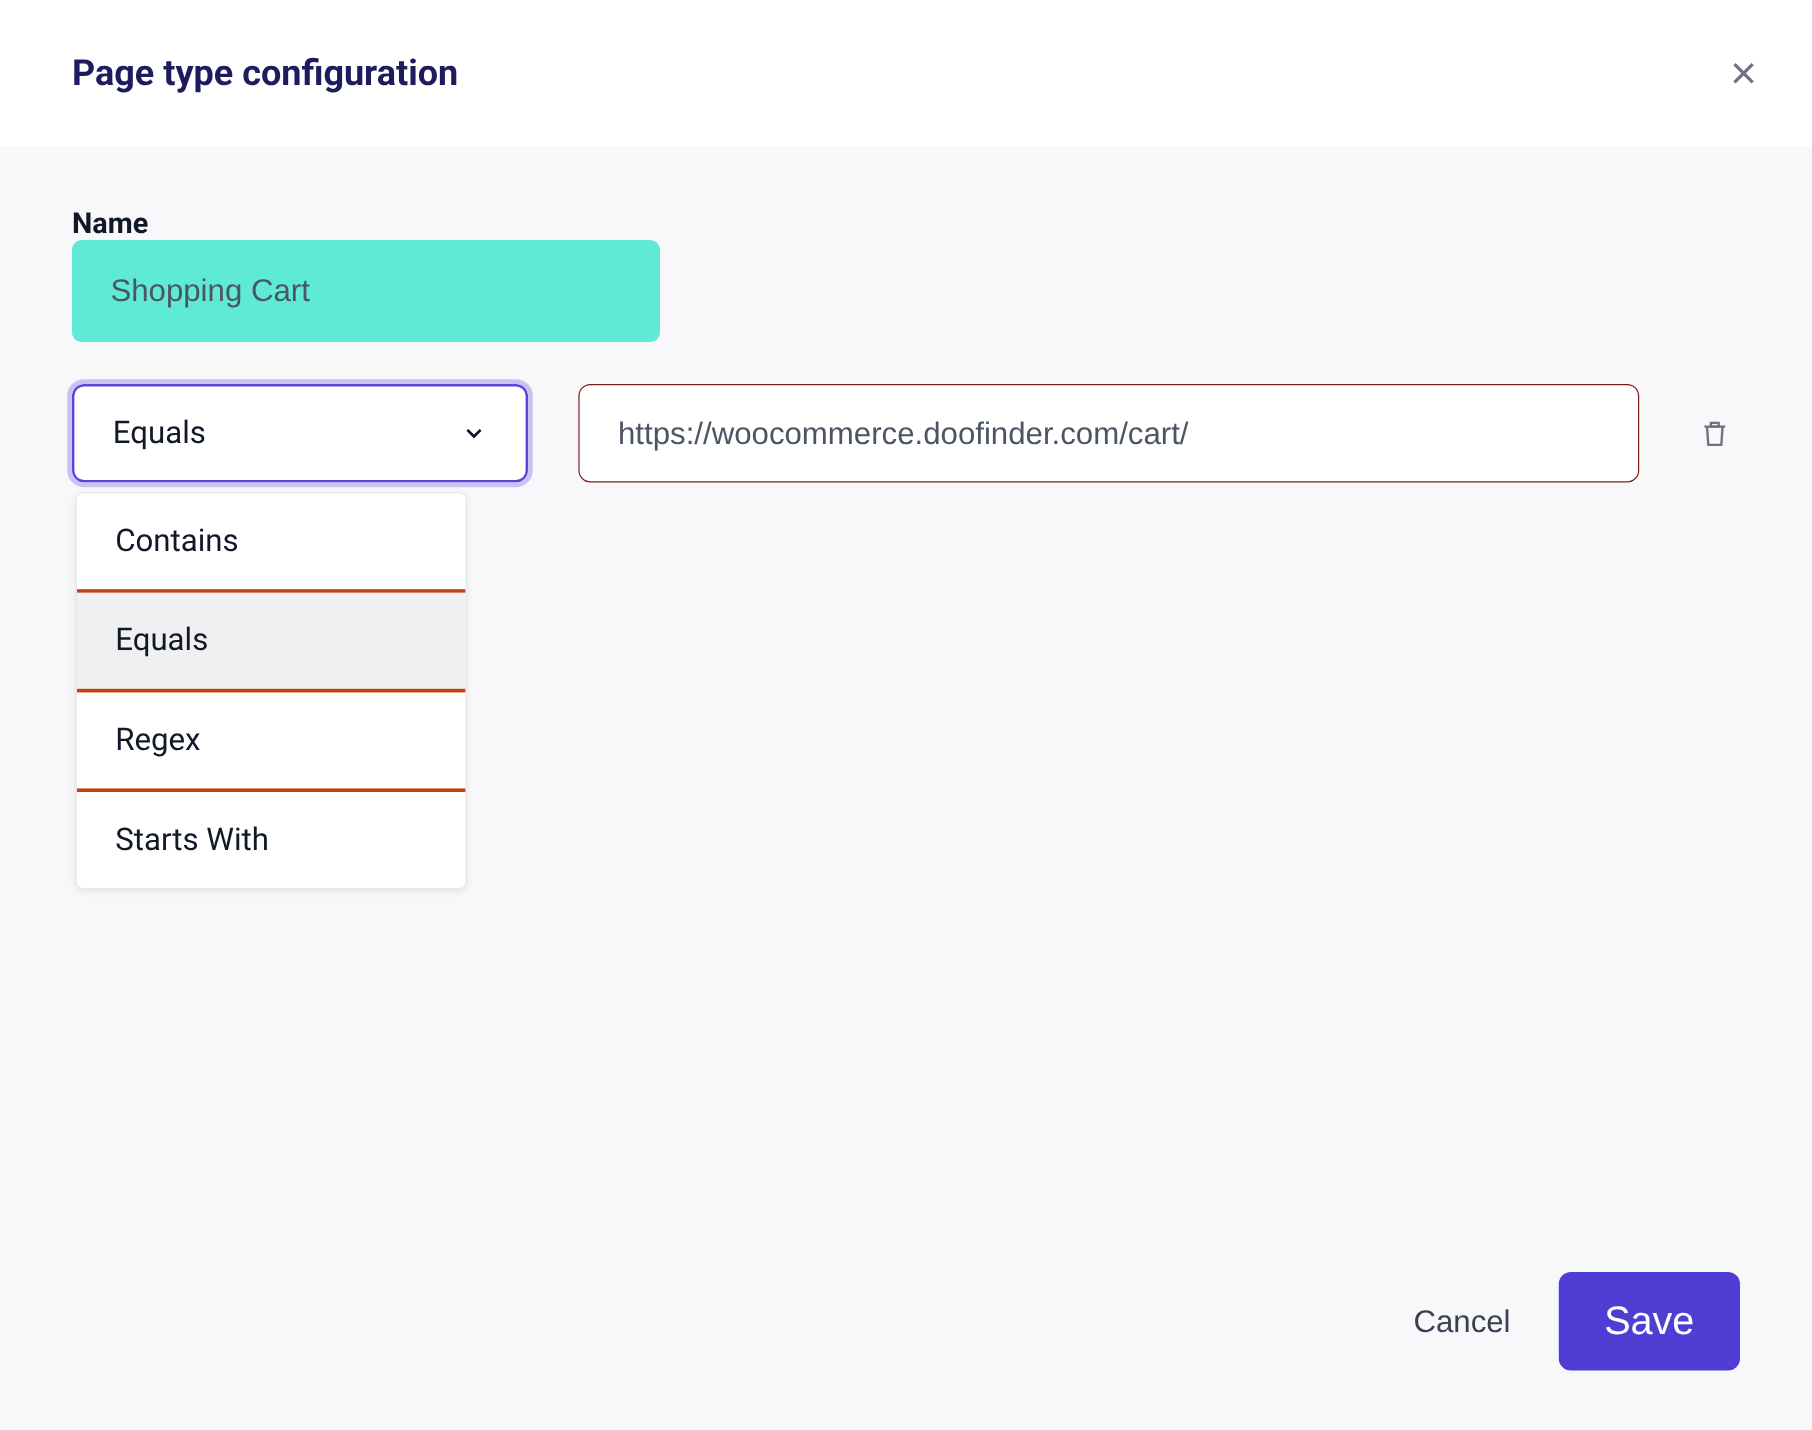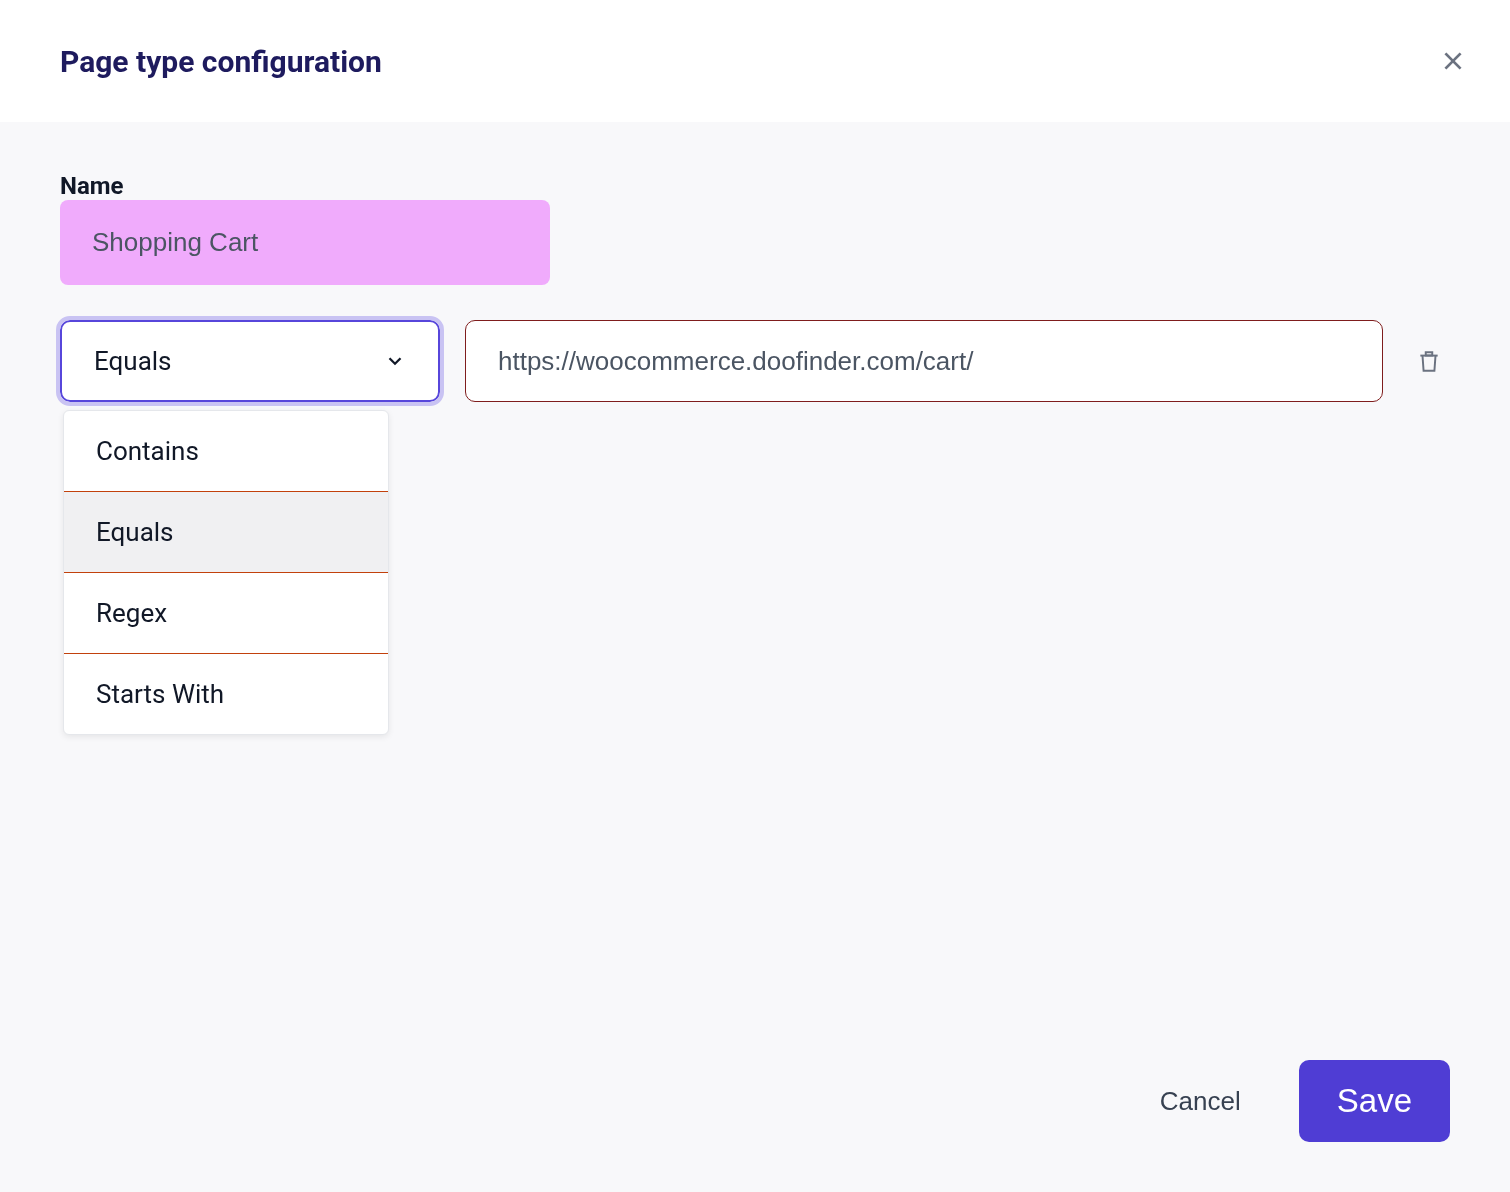--- a/index.html
+++ b/index.html
@@ -64,7 +64,7 @@
     .name-input {
       width: 490px;
       height: 85px;
-      background: #f0abfc;
+      background: #5eead4;
       border: none;
       border-radius: 8px;
       padding: 0 32px;

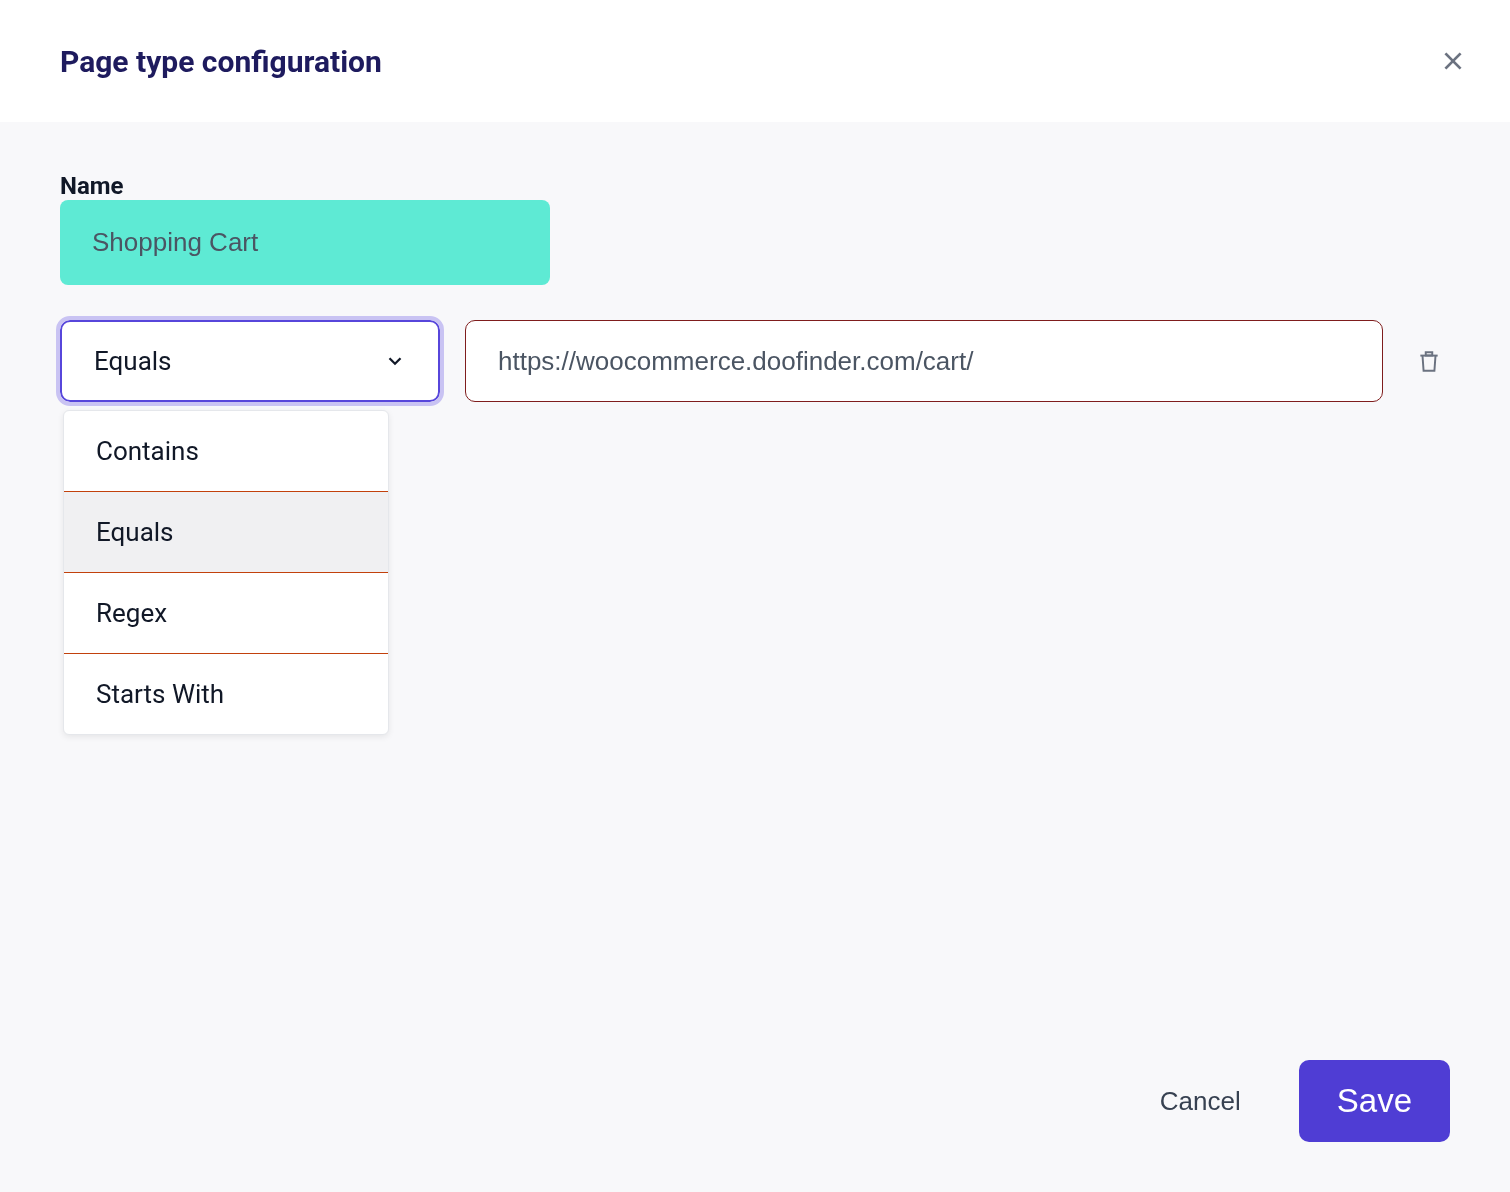--- a/index.html
+++ b/index.html
@@ -78,7 +78,7 @@
     .rule-row {
       display: flex;
       align-items: center;
-      gap: 25px;
+      gap: 42px;
       position: relative;
     }
     .select-wrapper {

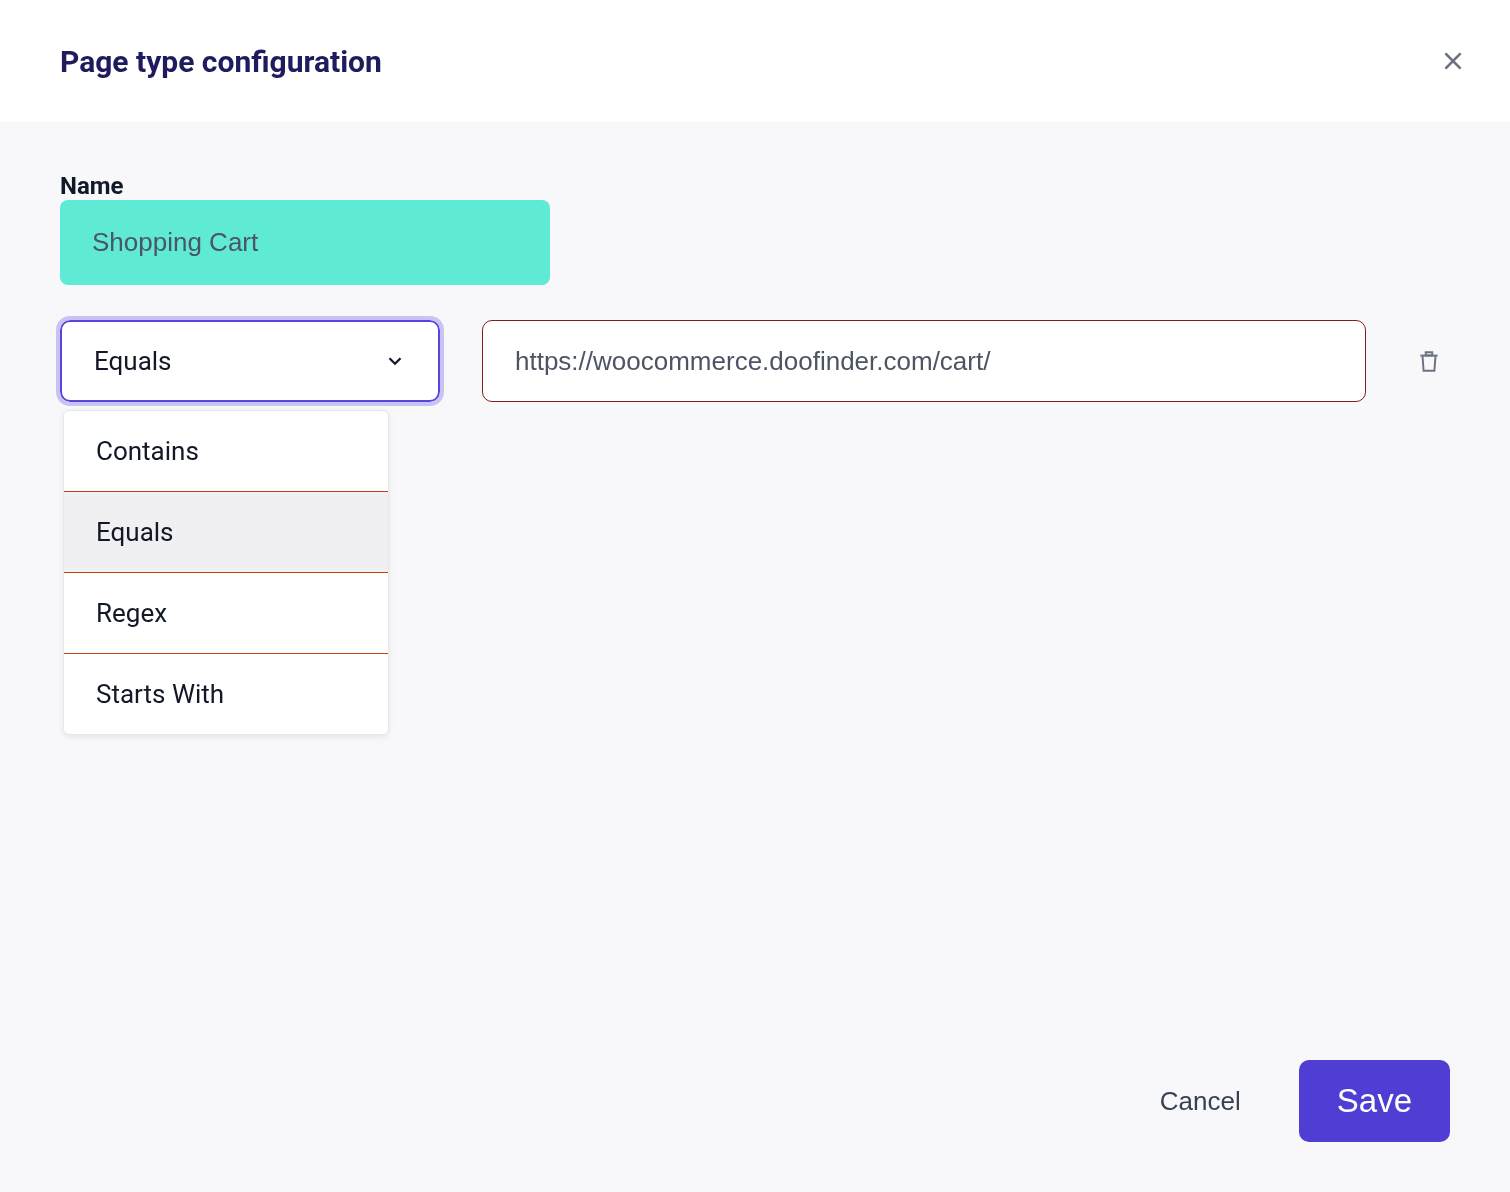--- a/index.html
+++ b/index.html
@@ -150,7 +150,7 @@
       font-size: 26px;
       color: #111827;
       cursor: pointer;
-      border-bottom: 1px solid #c2410c;
+      border-bottom: 3px solid #c2410c;
     }
     .dropdown-option:last-child {
       border-bottom: none;

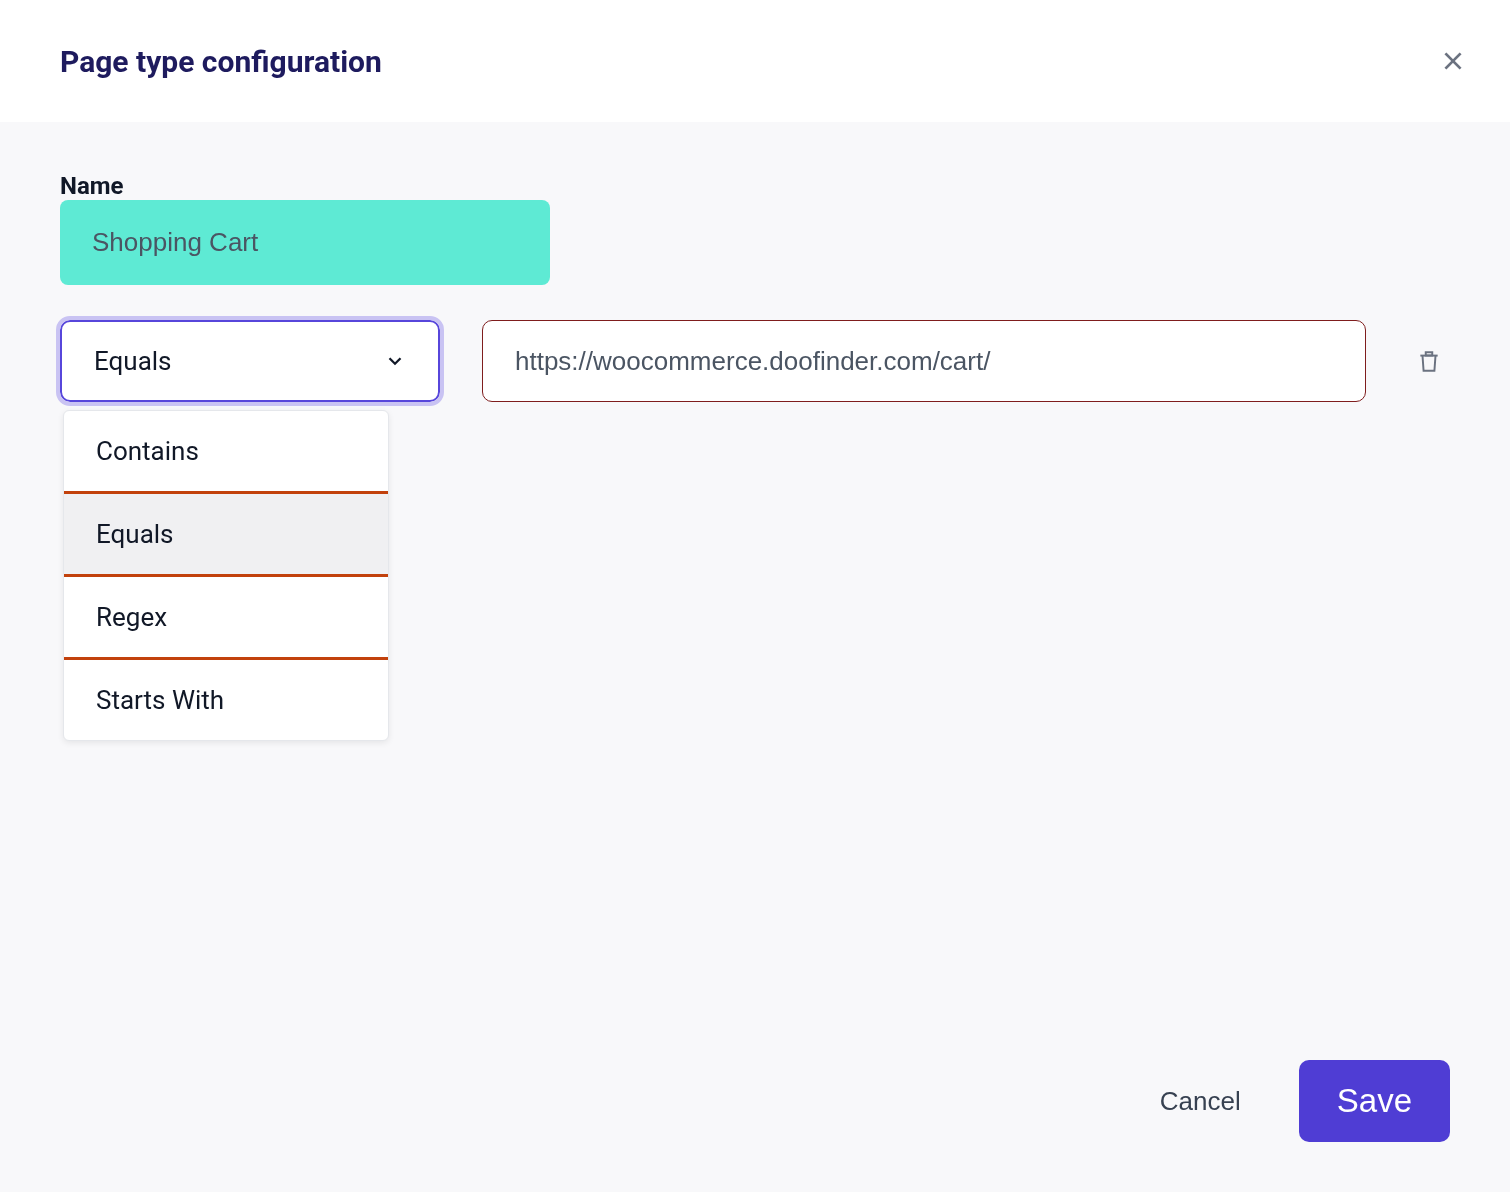--- a/index.html
+++ b/index.html
@@ -164,7 +164,7 @@
       right: 60px;
       display: flex;
       align-items: center;
-      gap: 48px;
+      gap: 30px;
     }
     .cancel-button {
       background: none;

